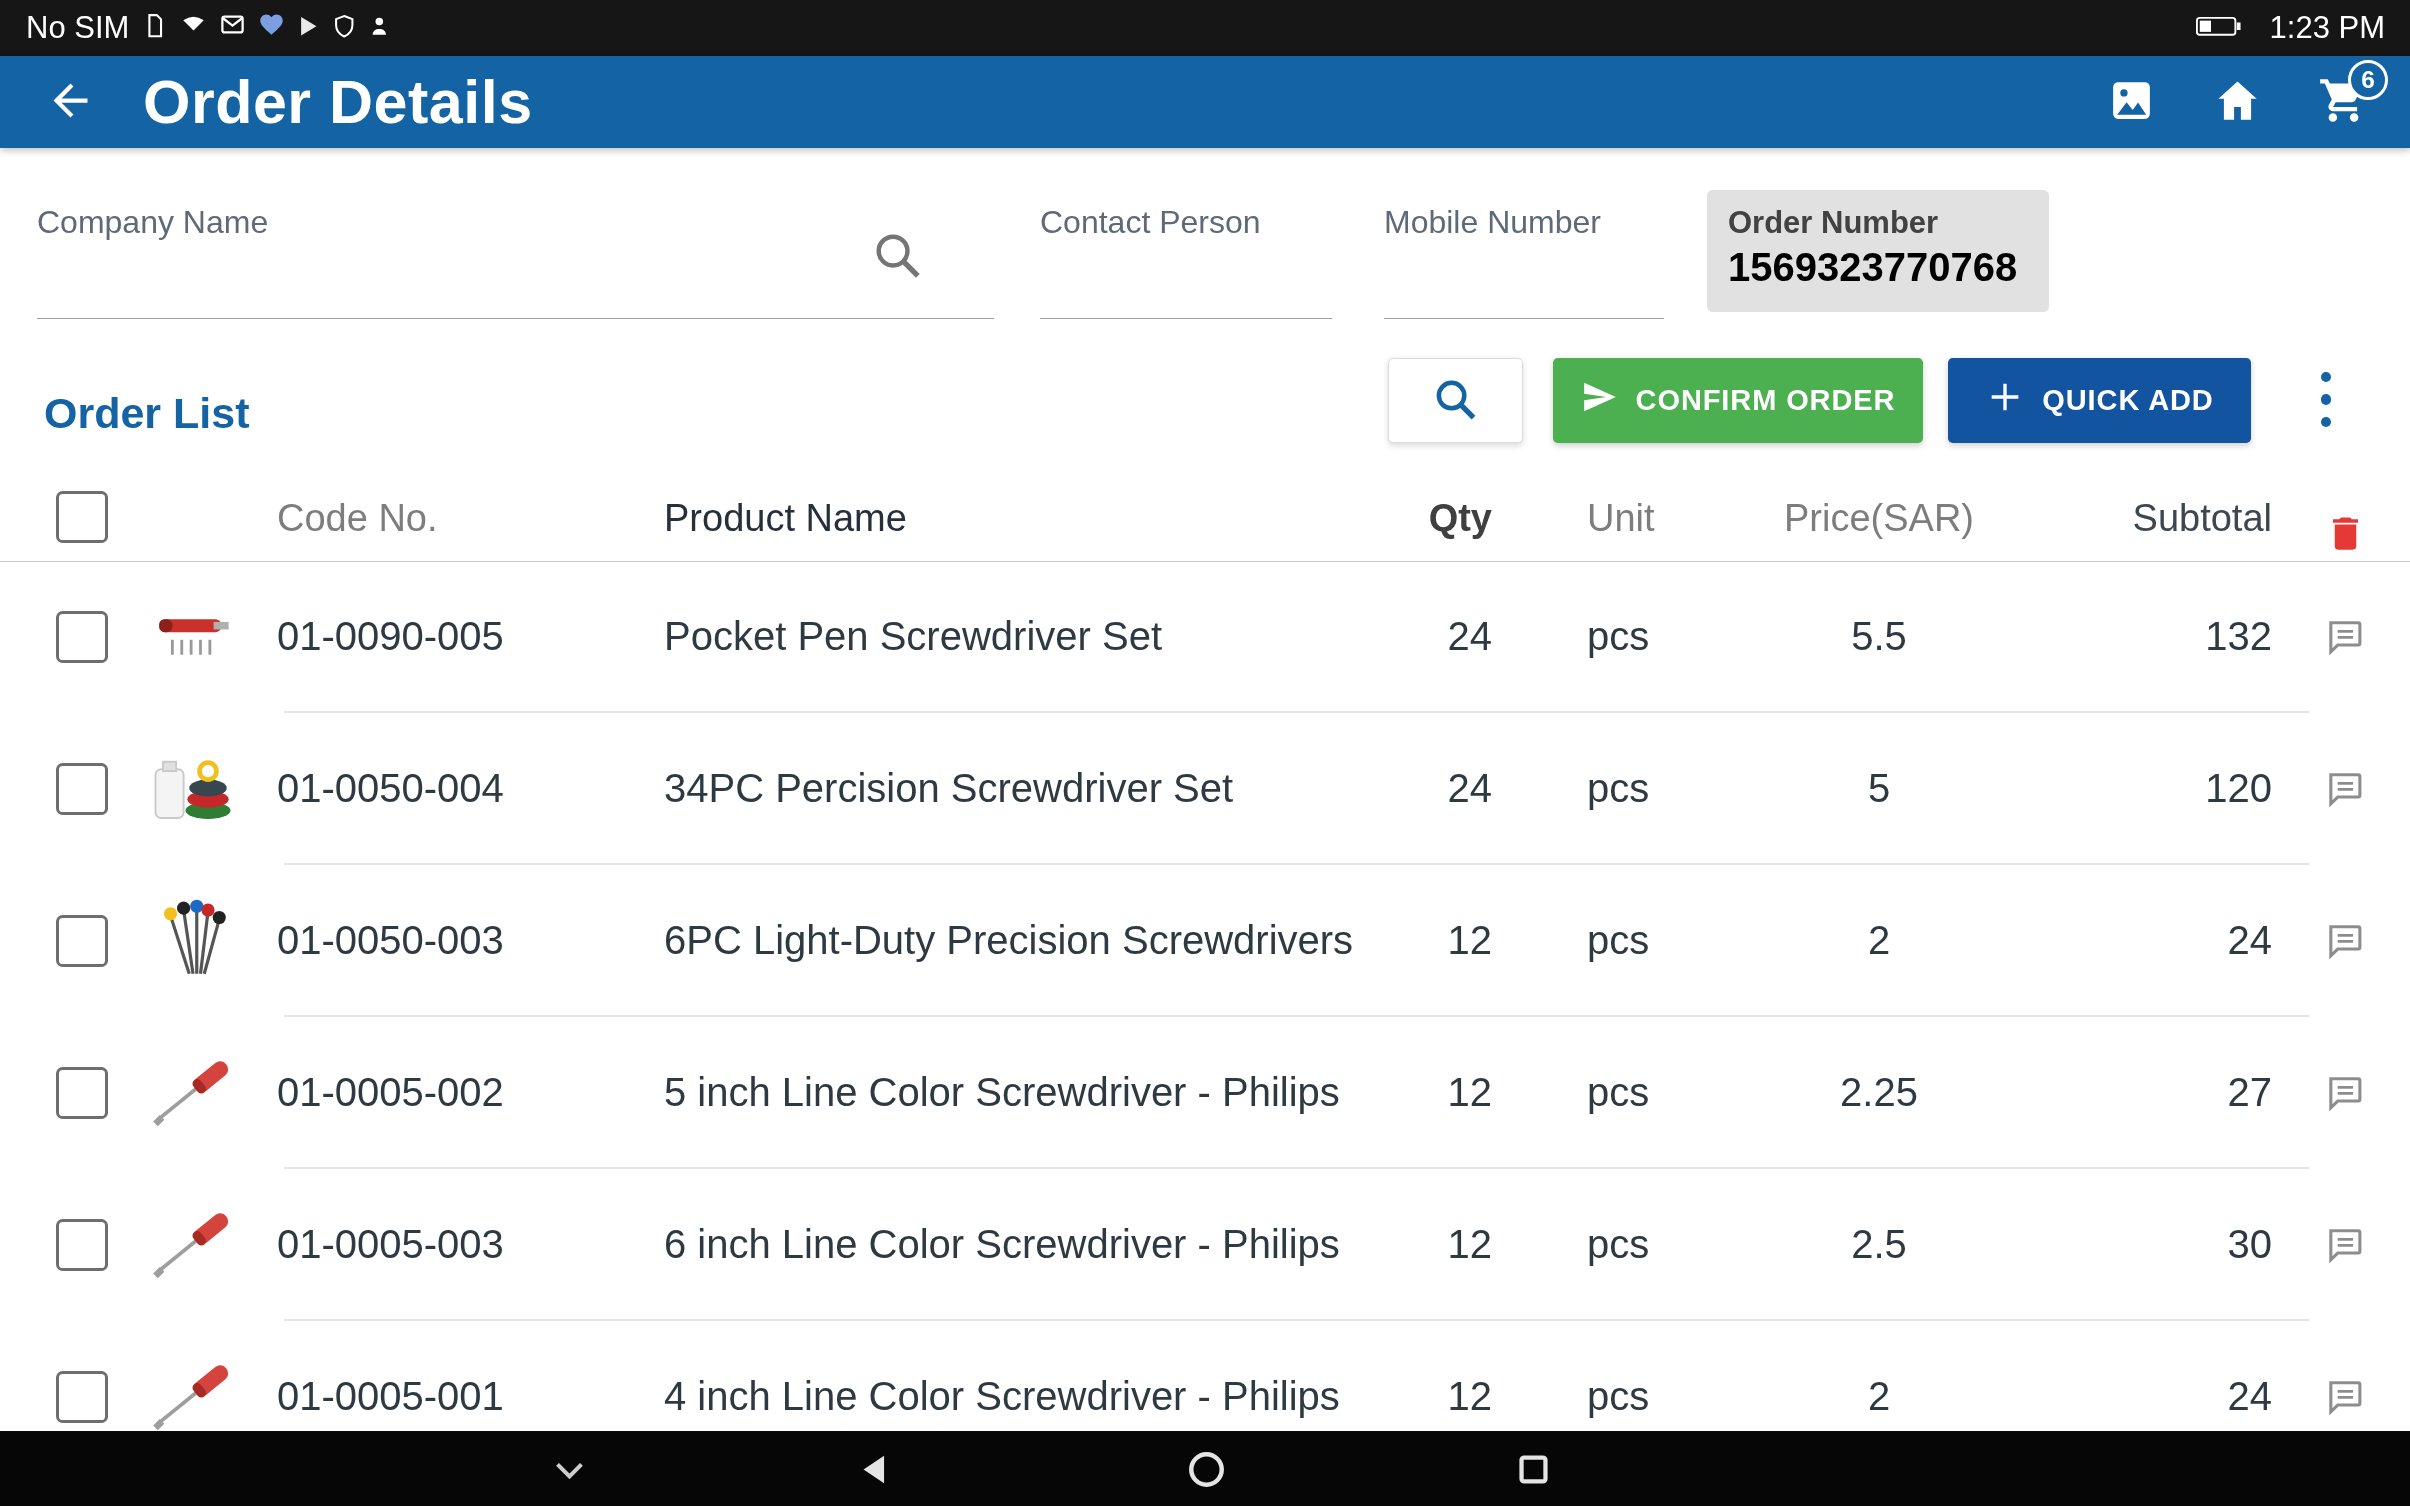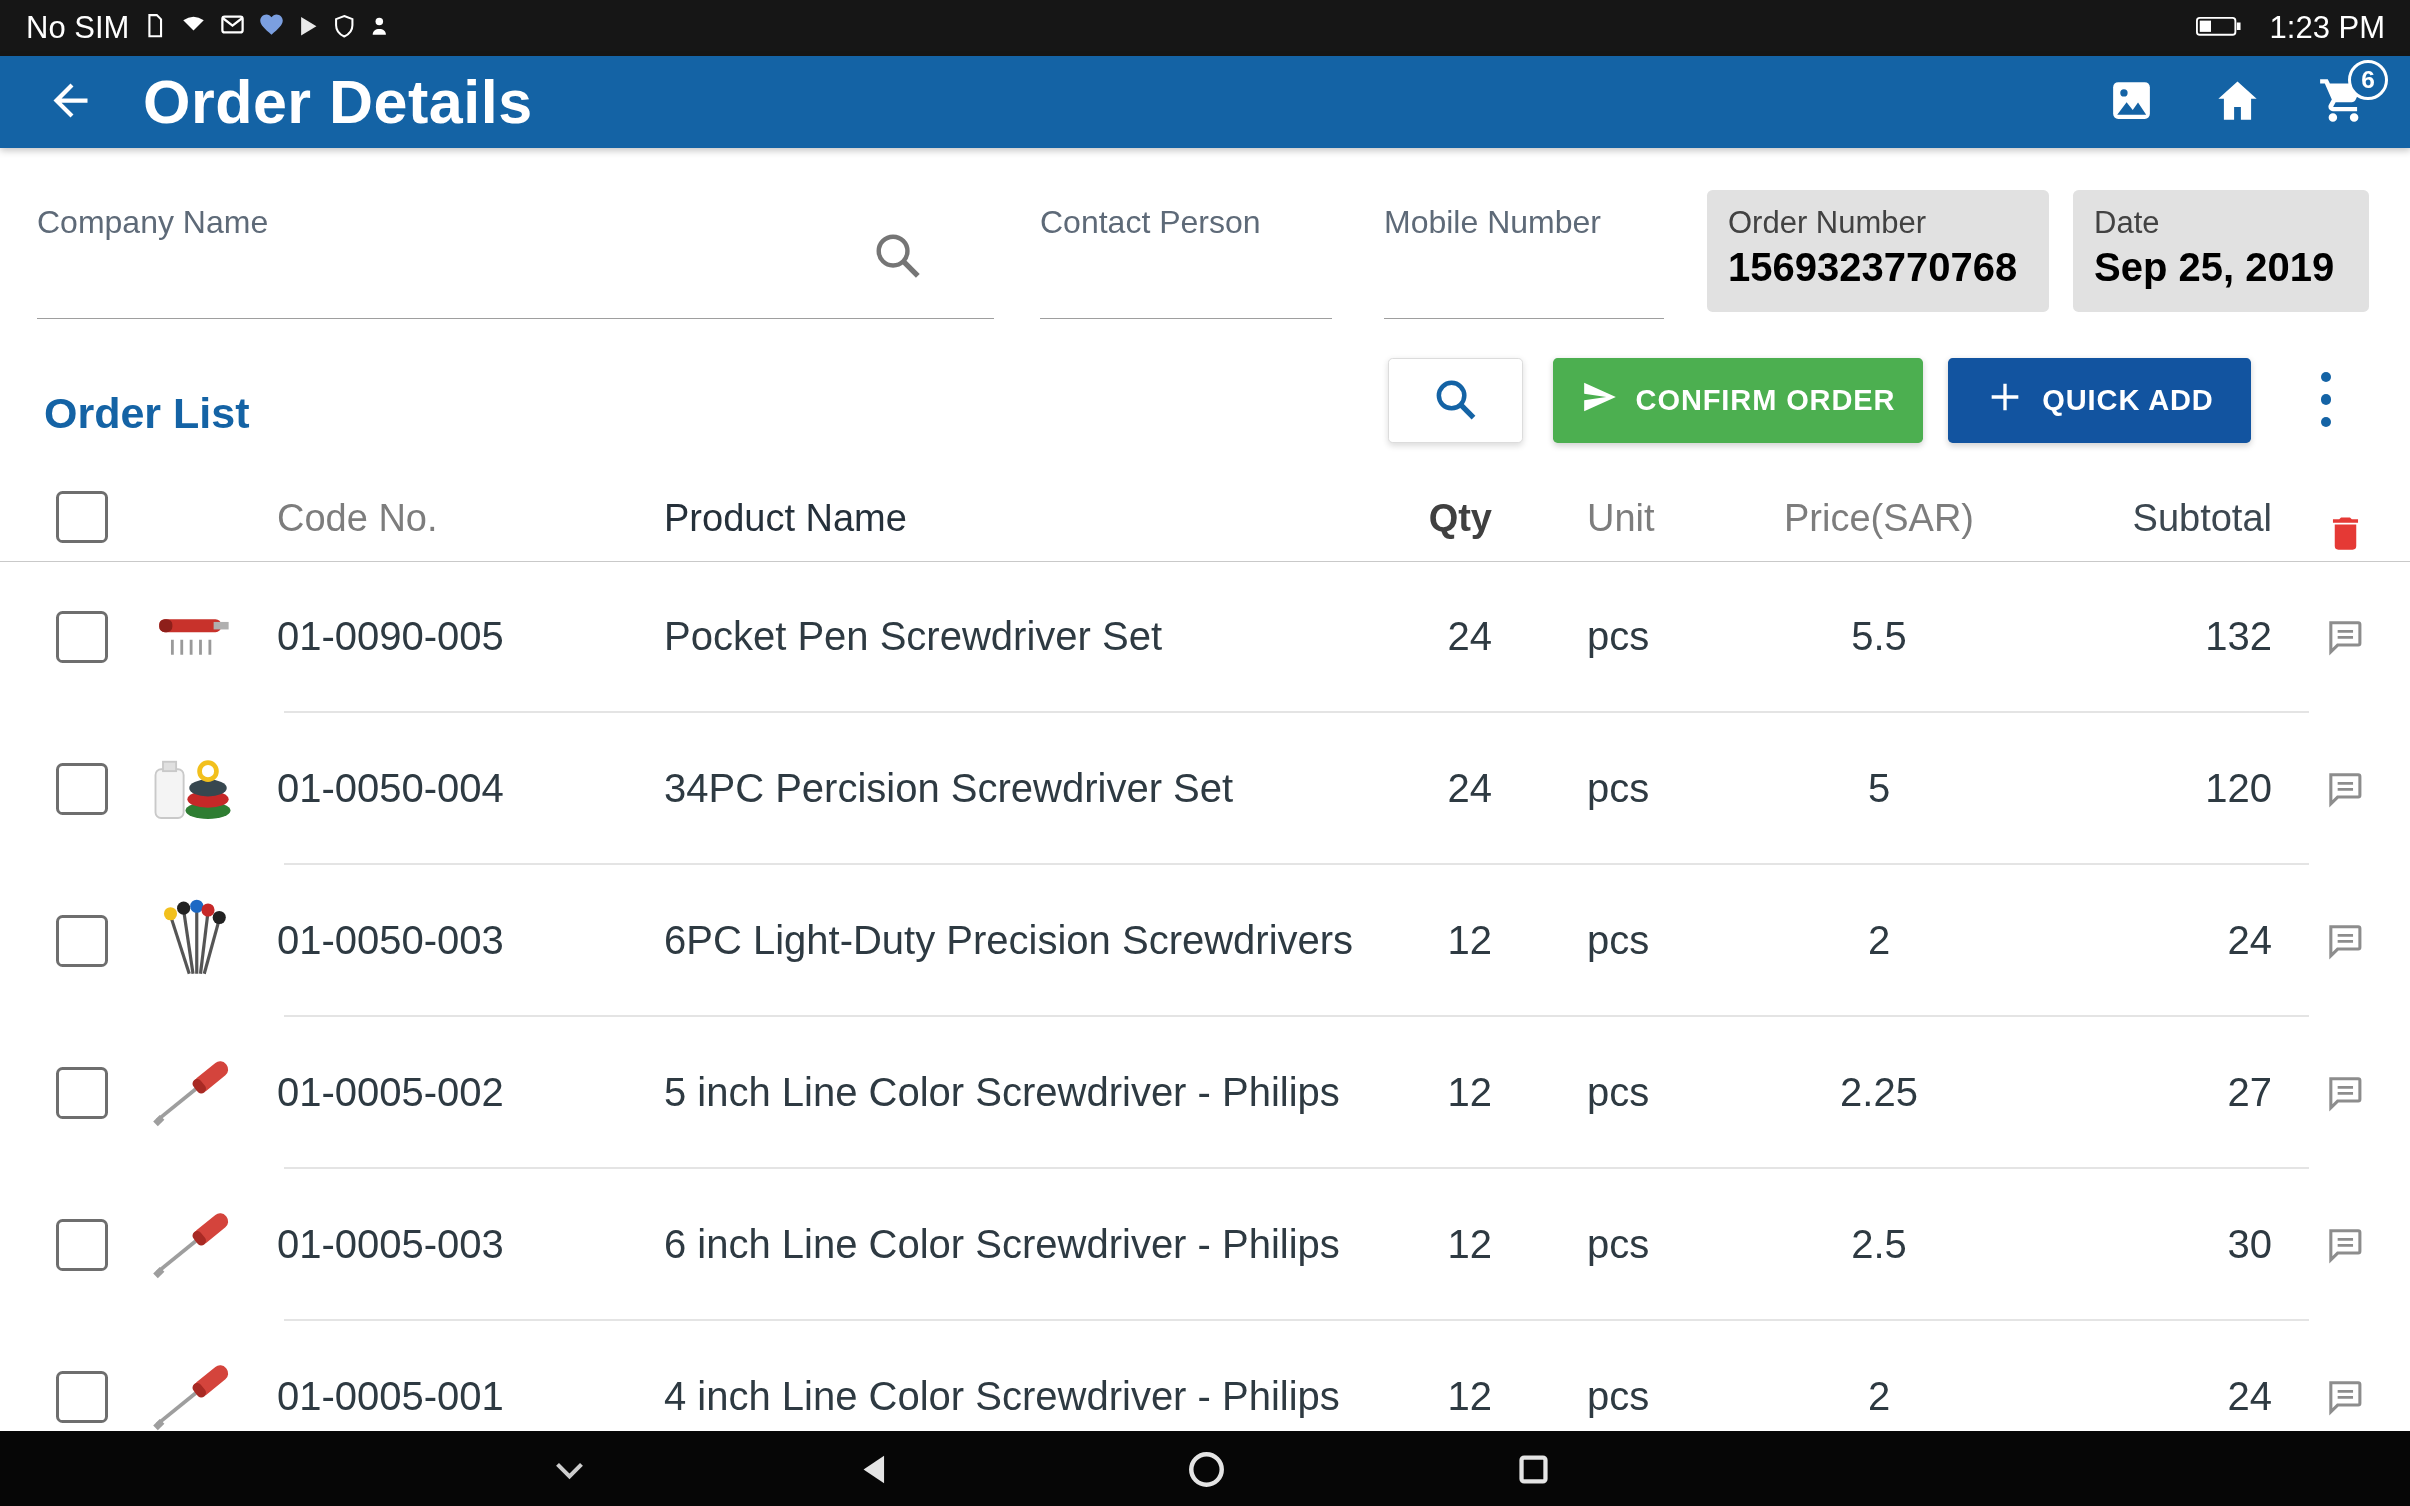--- a/index.html
+++ b/index.html
@@ -35,7 +35,7 @@
            box-sizing:border-box;padding:15px 21px;}
   .order-box{left:1707px;width:342px;}
   .date-box{left:2073px;width:296px;}
-  .glabel{display:block;font-size:31px;color:#424242;}
+  .glabel{display:block;font-size:31px;color:#424242;font-weight:bold;}
   .gvalue{display:block;font-size:40px;color:#000000;font-weight:600;margin-top:3.8px;}
 
   

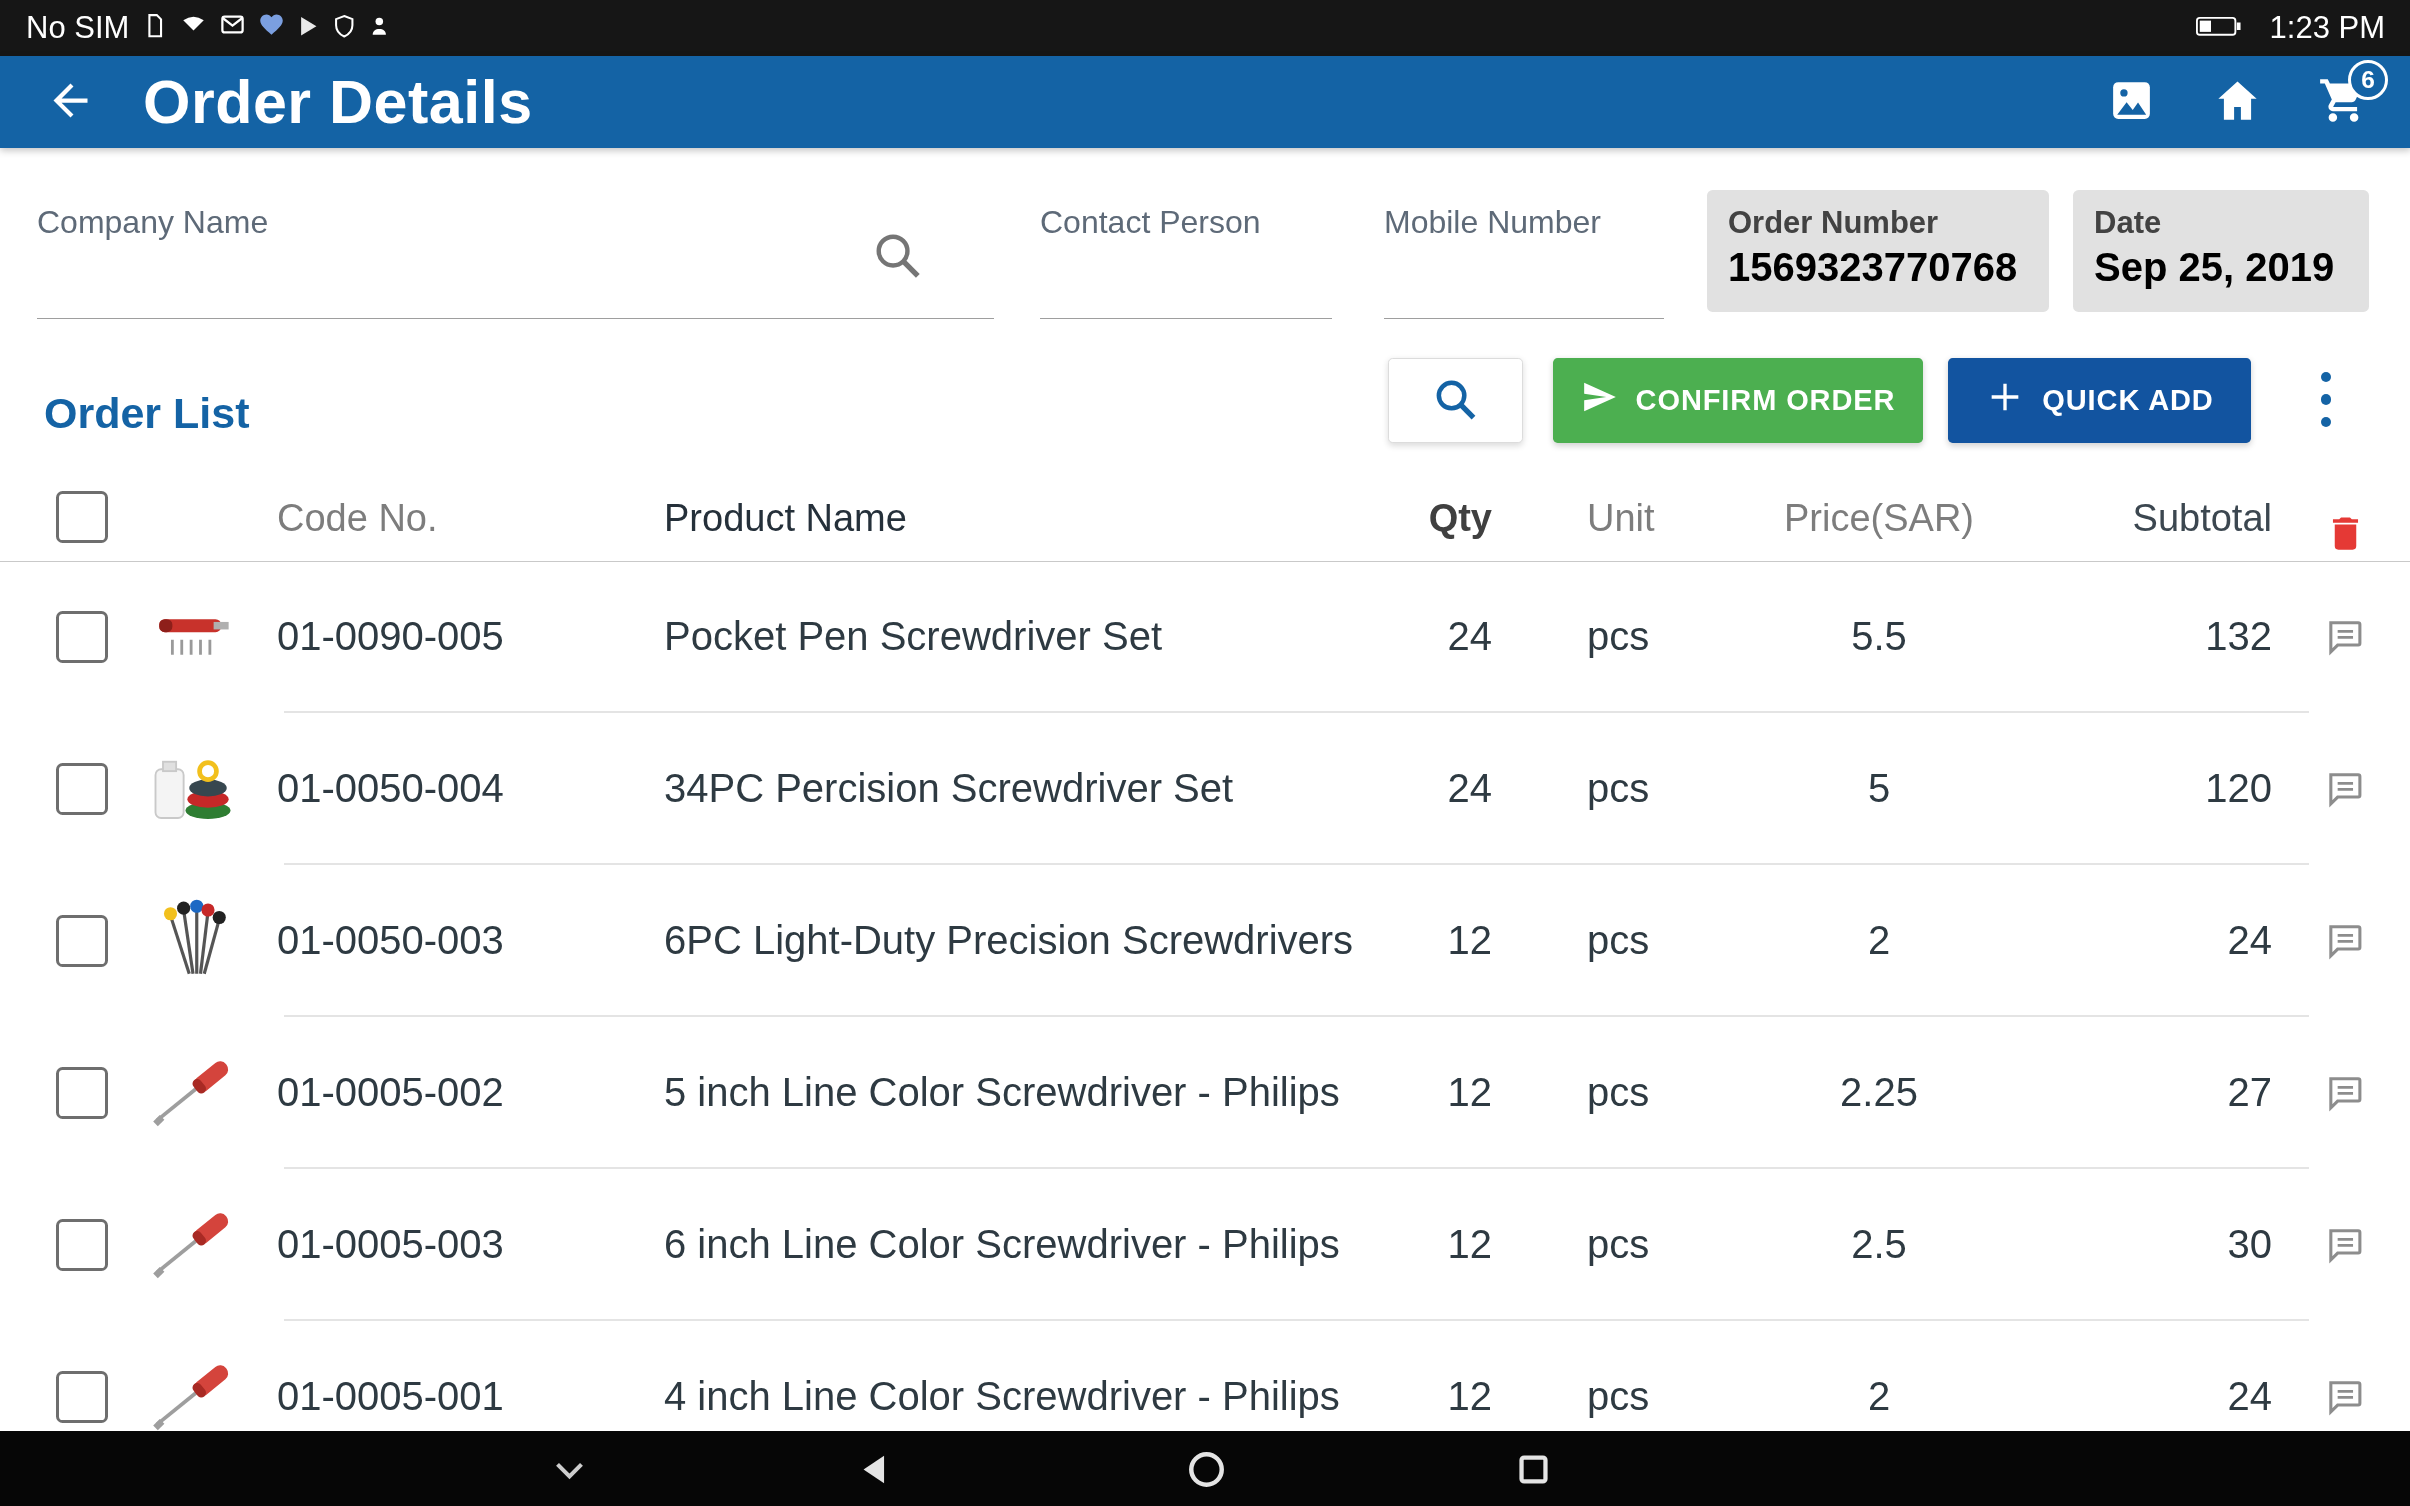--- a/index.html
+++ b/index.html
@@ -179,10 +179,6 @@
     <span class="glabel">Order Number</span>
     <span class="gvalue">1569323770768</span>
   </div>
-  <div class="graybox date-box">
-    <span class="glabel">Date</span>
-    <span class="gvalue">Sep 25, 2019</span>
-  </div>
 
   <div class="section-title">Order List</div>
   <div class="btn search-btn">

